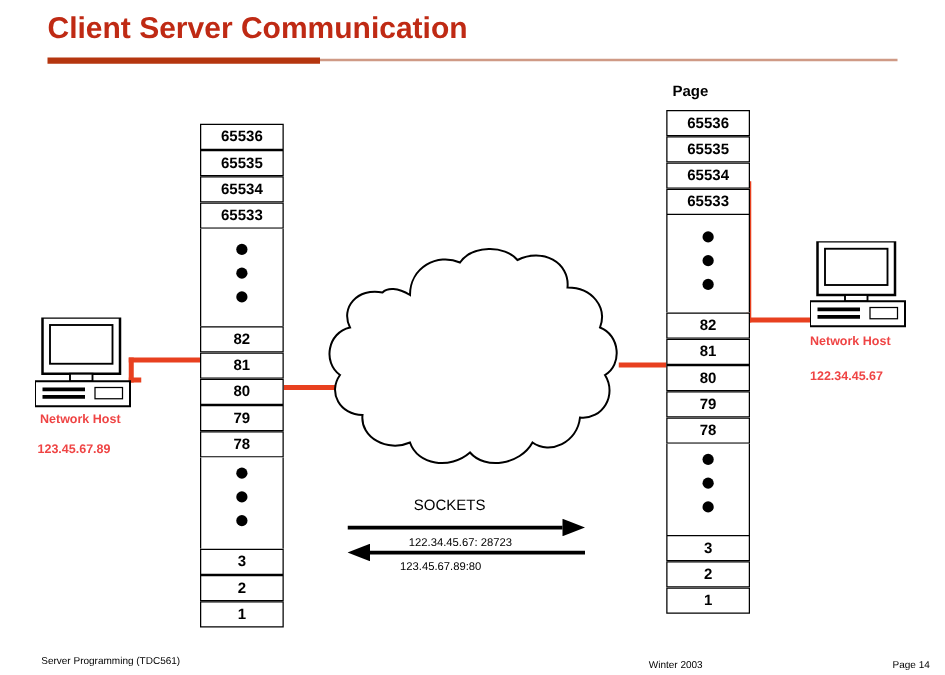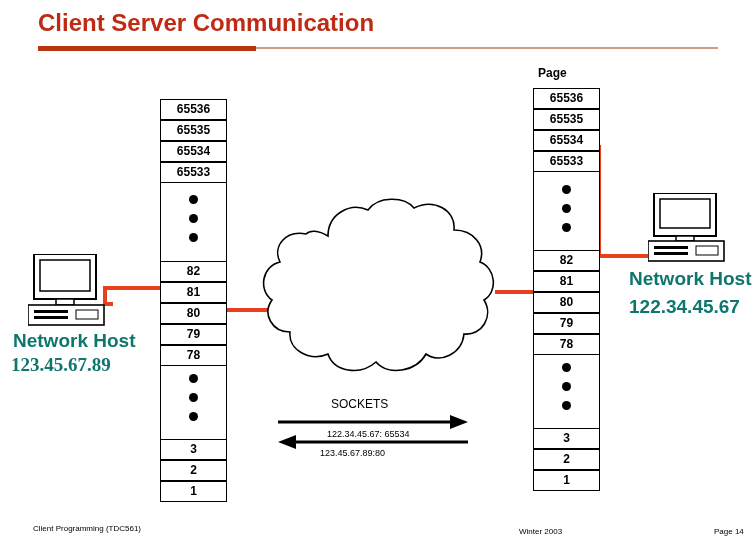--- a/index.html
+++ b/index.html
@@ -99,10 +99,11 @@
   
   .host-label {
     position: absolute;
-    font-size: 19px;
-    font-weight: bold;
-    color: #0f766e;
-    white-space: nowrap;
+    font-size: 10px;
+    font-weight: bold;
+    color: #ef4444;
+    white-space: nowrap;
+    margin-left: 19px;
   }
 
   

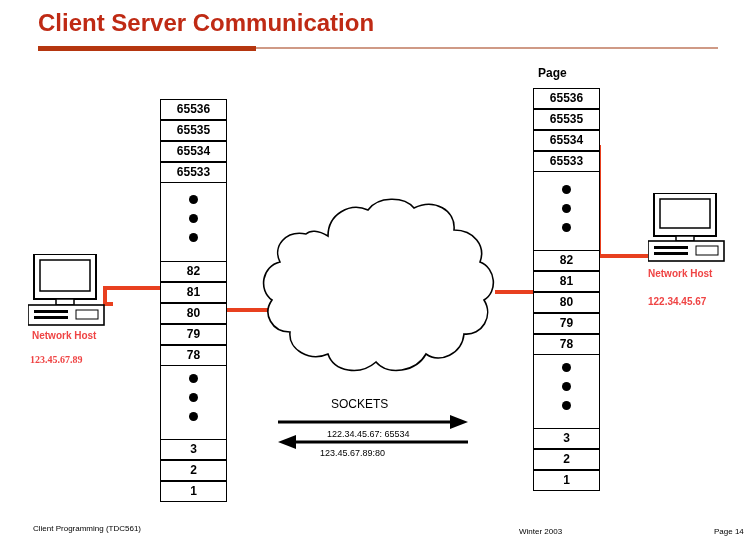--- a/index.html
+++ b/index.html
@@ -256,7 +256,7 @@
   </svg>
 
   <div class="host-label" style="left:13px; top:330px;">Network Host</div>
-  <div class="host-label" style="left:11px; top:354px;font-family:Liberation Serif, serif;">123.45.67.89</div>
+  <div class="host-label" style="left:11px; top:354px;">123.45.67.89</div>
 
   <svg class="computer" style="left:648px; top:193px;" width="80" height="72" viewBox="0 0 80 72">
     <rect x="6" y="0" width="62" height="43" fill="#ffffff" stroke="#000000" stroke-width="2"></rect>

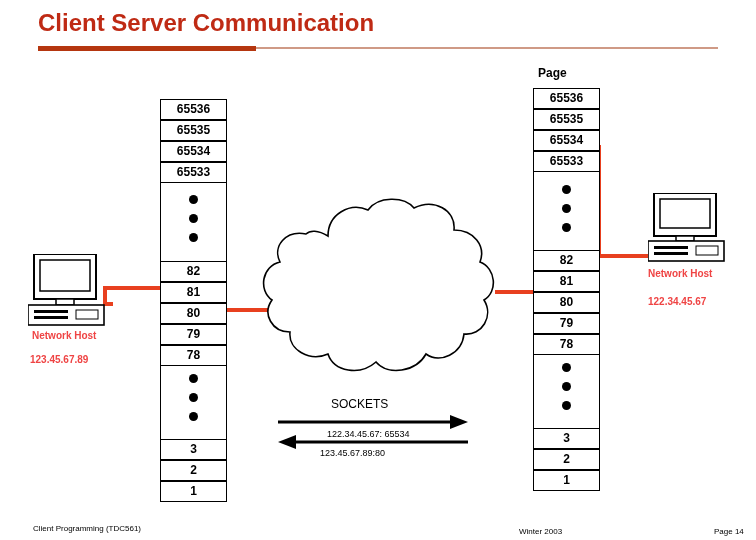--- a/index.html
+++ b/index.html
@@ -282,7 +282,7 @@
     <polygon points="18,0 0,7 18,14" fill="#000000"></polygon>
   </svg>
 
-  <div class="arrow-text" style="left:327px; top:429px;">122.34.45.67: 65534</div>
+  <div class="arrow-text" style="left:327px; top:429px;">122.34.45.67: 28723</div>
   <div class="arrow-text" style="left:320px; top:448px;">123.45.67.89:80</div>
 
   <div class="footer" style="left:33px; top:524px;">Client Programming (TDC561)</div>

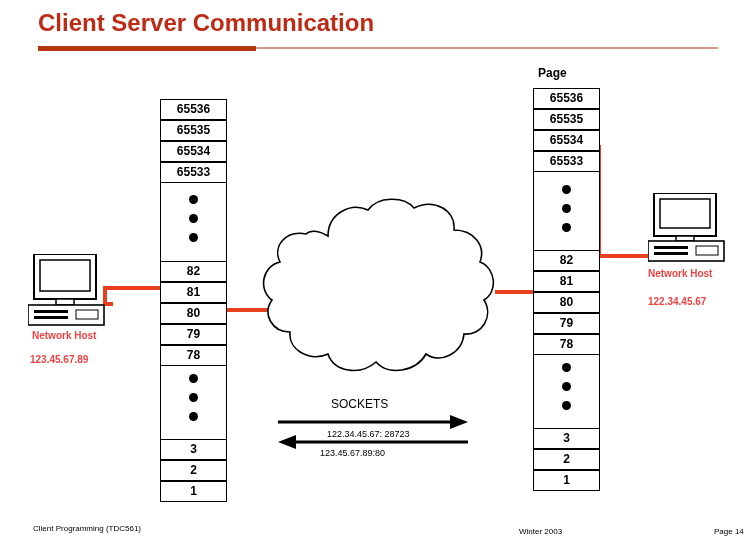--- a/index.html
+++ b/index.html
@@ -285,7 +285,7 @@
   <div class="arrow-text" style="left:327px; top:429px;">122.34.45.67: 28723</div>
   <div class="arrow-text" style="left:320px; top:448px;">123.45.67.89:80</div>
 
-  <div class="footer" style="left:33px; top:524px;">Client Programming (TDC561)</div>
+  <div class="footer" style="left:33px; top:524px;">Server Programming (TDC561)</div>
   <div class="footer" style="left:519px; top:527px;">Winter 2003</div>
   <div class="footer" style="left:671px; top:527px;margin-left:43px;">Page 14</div>
 

